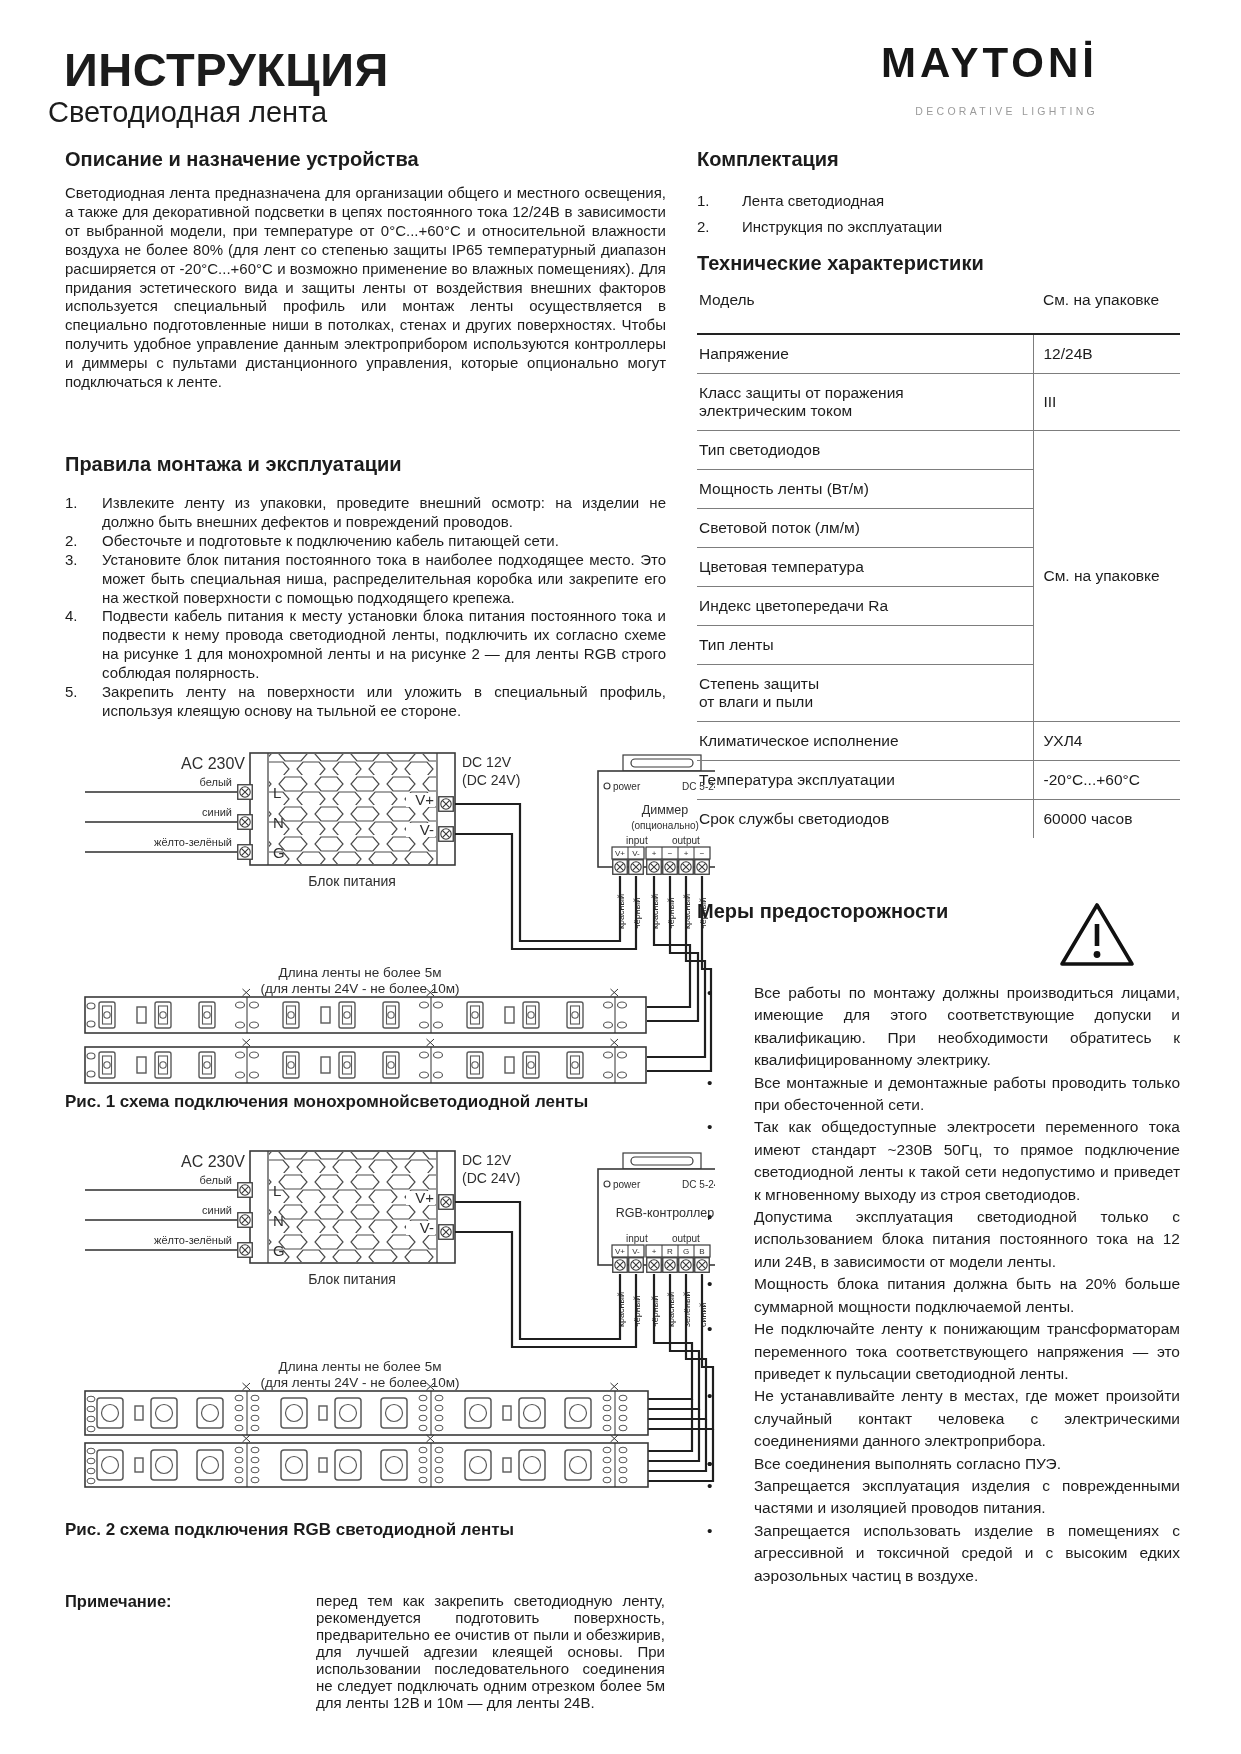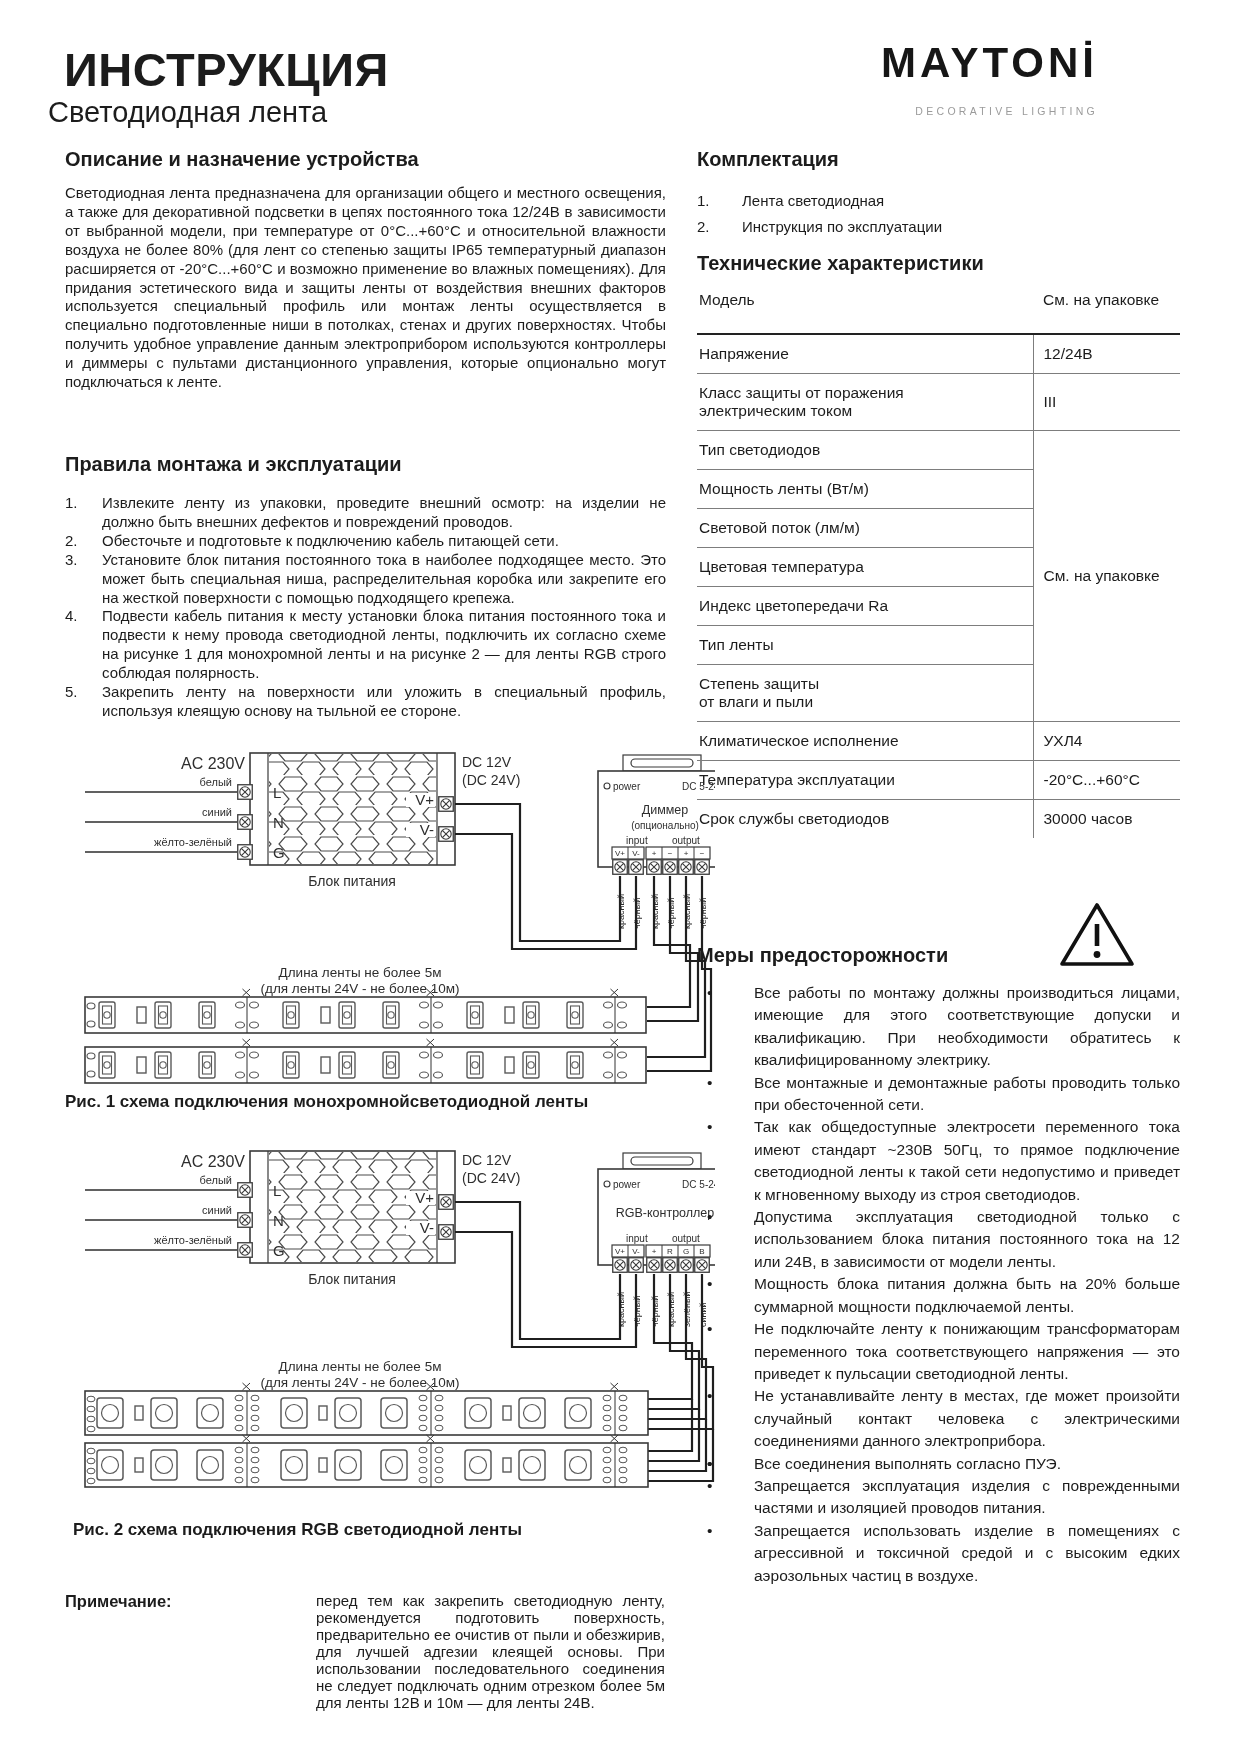--- a/index.html
+++ b/index.html
@@ -401,7 +401,7 @@
     </tr>
     <tr>
       <td class="lab">Срок службы светодиодов</td>
-      <td class="val vdiv">30000 часов</td>
+      <td class="val vdiv">60000 часов</td>
     </tr>
   </tbody>
     </table>

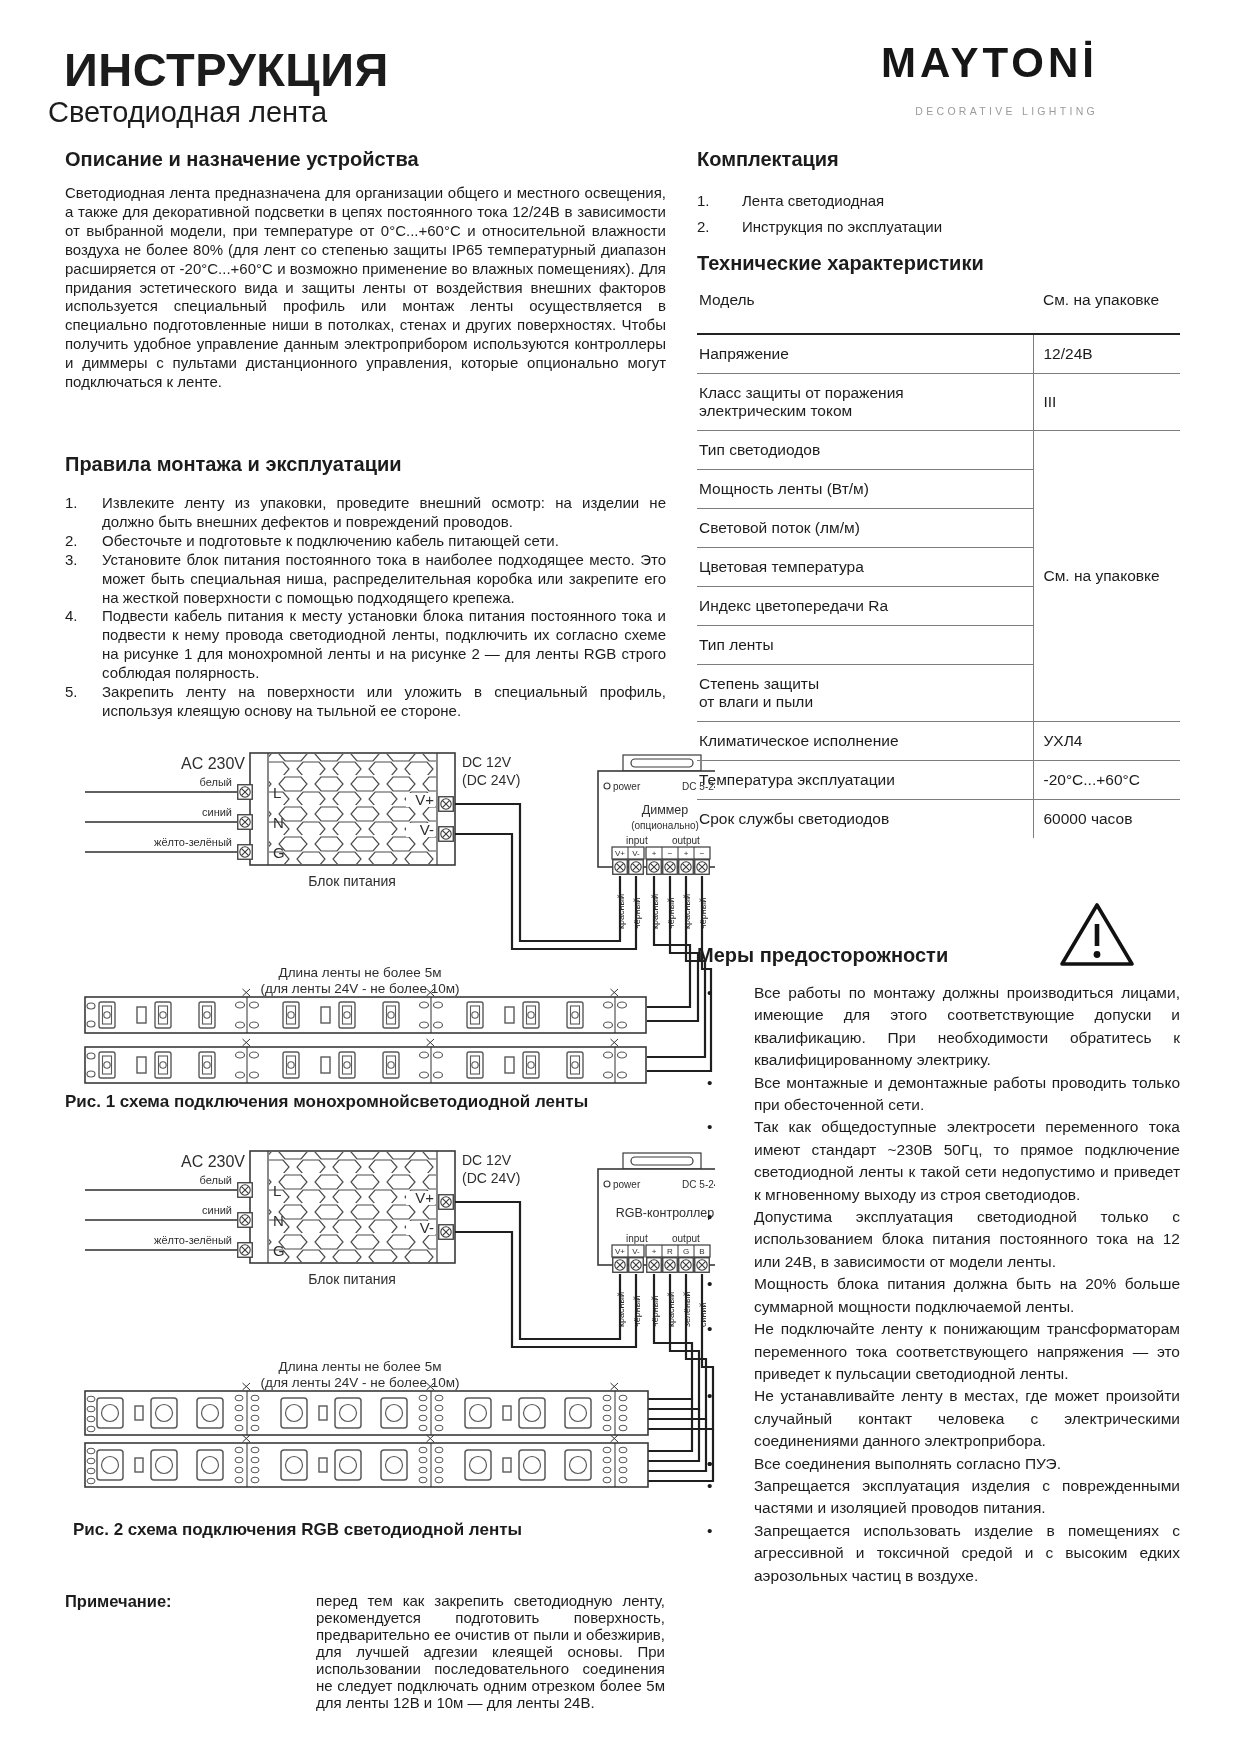--- a/index.html
+++ b/index.html
@@ -406,7 +406,7 @@
   </tbody>
     </table>
 
-  <div class="abs h2" style="left:697px;top:944px;">Меры предосторожности</div>
+  <div class="abs h2" style="left:697px;top:900px;">Меры предосторожности</div>
   <svg class="abs" style="left:1058px;top:900px;" width="78" height="70" viewBox="0 0 78 70">
     <polygon points="39,5 74,64 4,64" fill="none" stroke="#111" stroke-width="3.6" stroke-linejoin="round"></polygon>
     <line x1="39" y1="24" x2="39" y2="46" stroke="#111" stroke-width="4.6"></line>

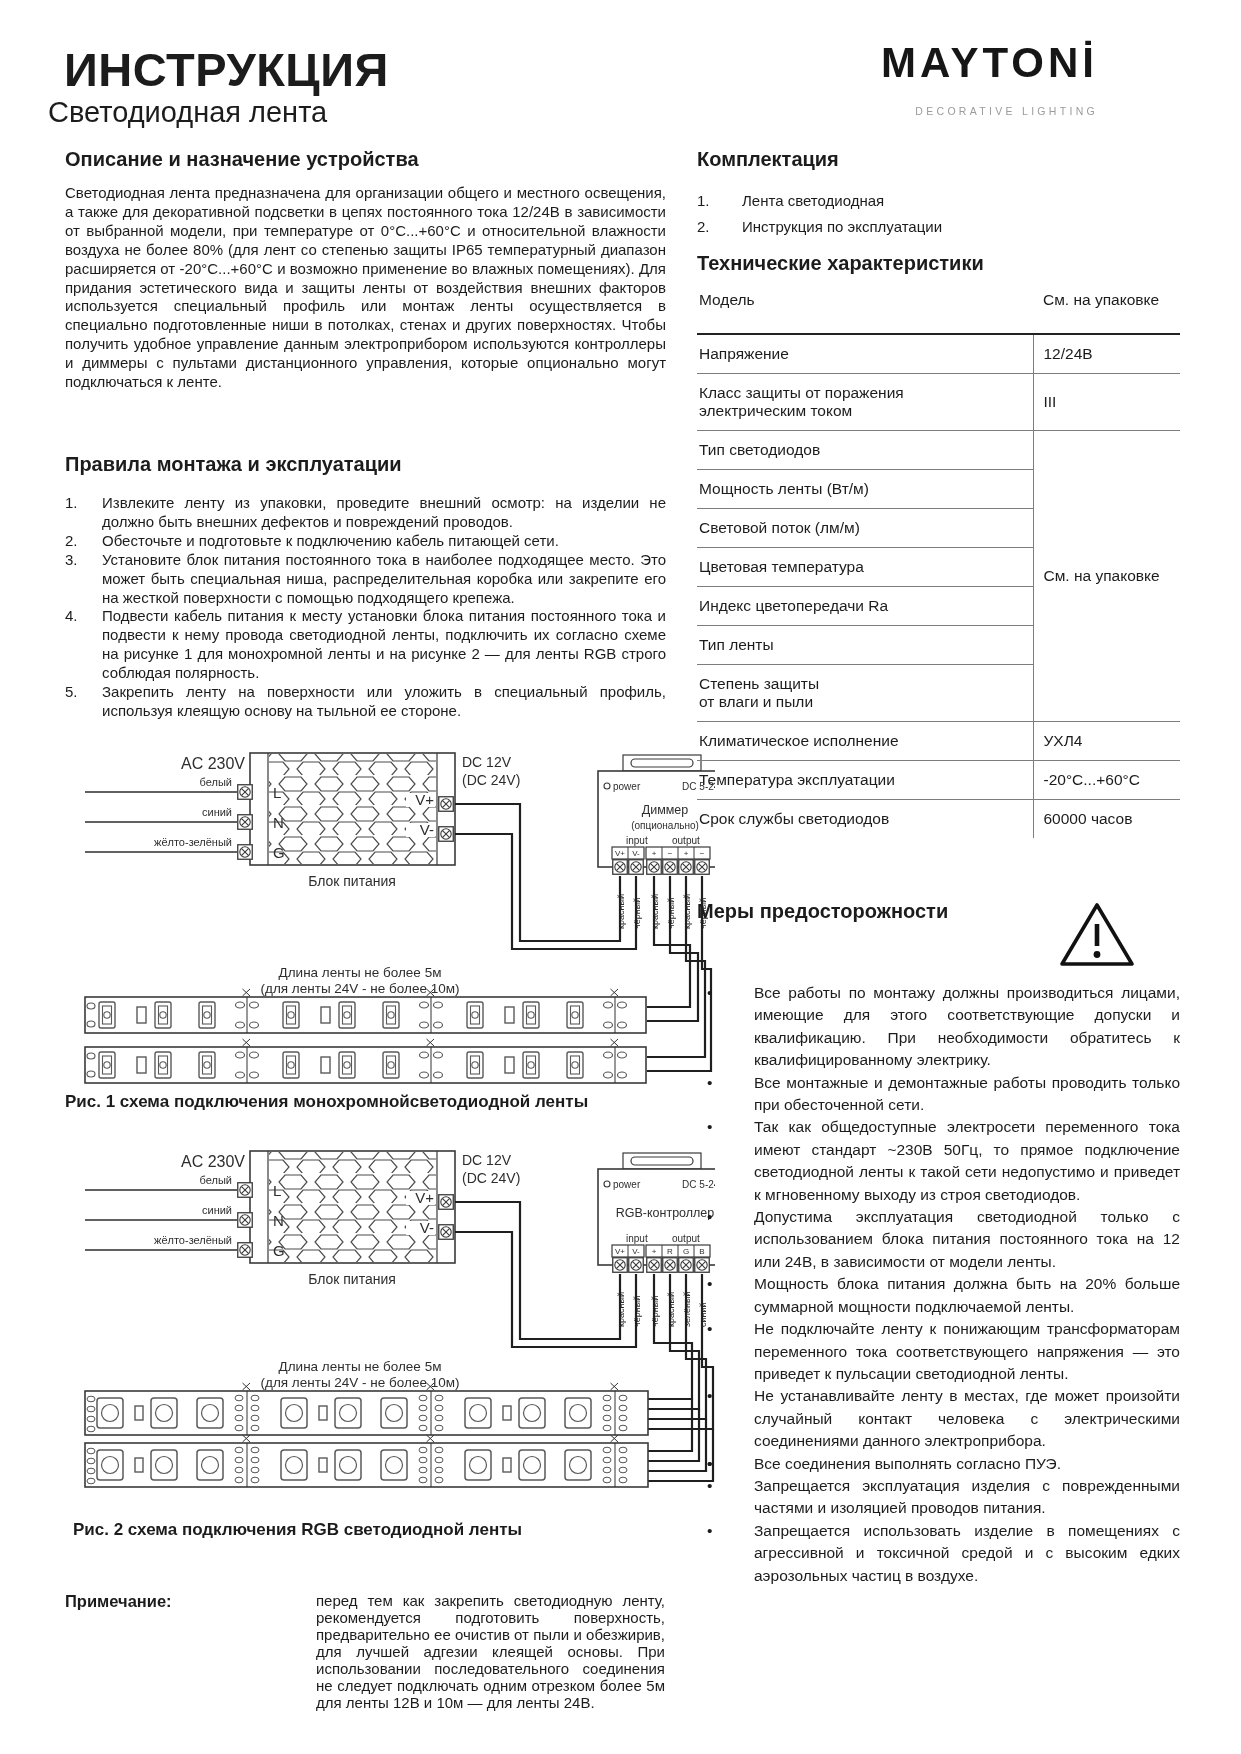--- a/index.html
+++ b/index.html
@@ -341,7 +341,7 @@
       </g>
     </svg>
   </div>
-  <div class="abs fig-caption" style="left:65px;top:1520px;margin-left:8px;">Рис. 2 схема подключения RGB светодиодной ленты</div>
+  <div class="abs fig-caption" style="left:65px;top:1520px;">Рис. 2 схема подключения RGB светодиодной ленты</div>
 
   <div class="abs note-label" style="left:65px;top:1592px;width:235px;">Примечание:</div>
   <div class="abs note-body just" style="left:316px;top:1592px;width:349px;">перед тем как закрепить светодиодную ленту, рекомендуется подготовить поверхность, предварительно ее очистив от пыли и обезжирив, для лучшей адгезии клеящей основы. При использовании последовательного соединения не следует подключать одним отрезком более 5м для ленты 12В и 10м — для ленты 24В.</div>

